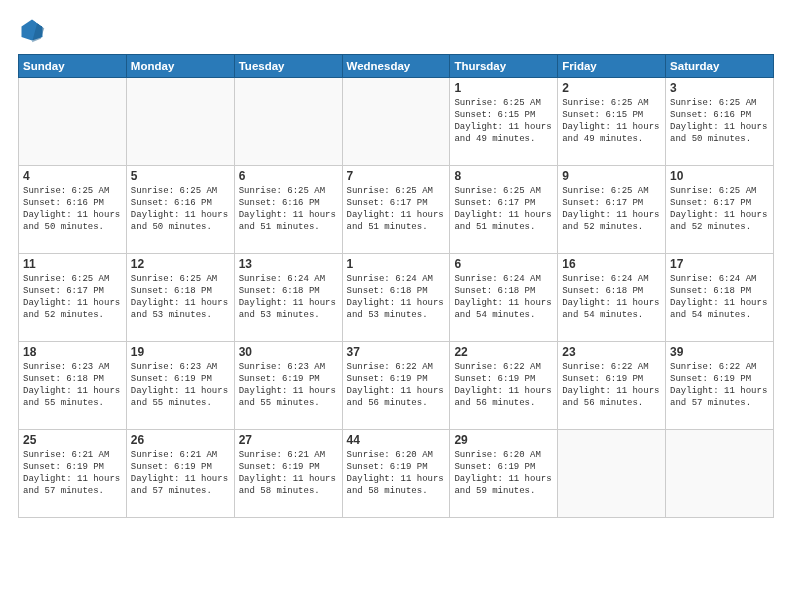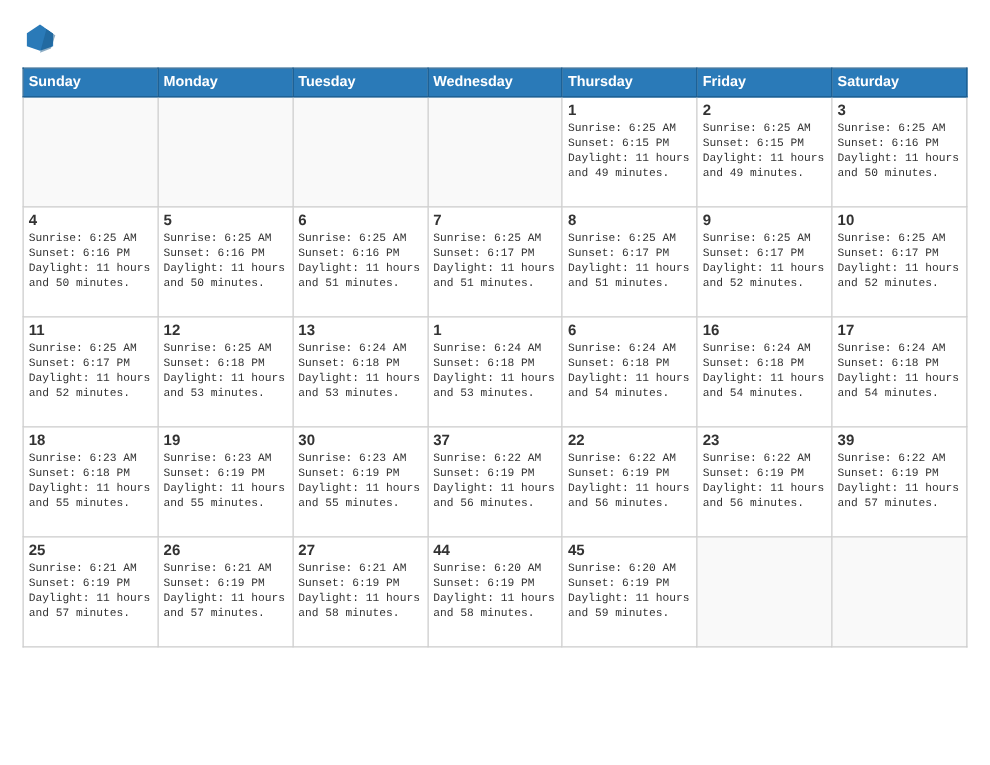--- a/index.html
+++ b/index.html
@@ -308,7 +308,7 @@
 Daylight: 11 hours and 58 minutes.</div>
           </td>
           <td>
-            <span class="day-number">45</span>
+            <span class="day-number">29</span>
             <div class="day-info" style="white-space: pre-line;">Sunrise: 6:20 AM
 Sunset: 6:19 PM
 Daylight: 11 hours and 59 minutes.</div>

